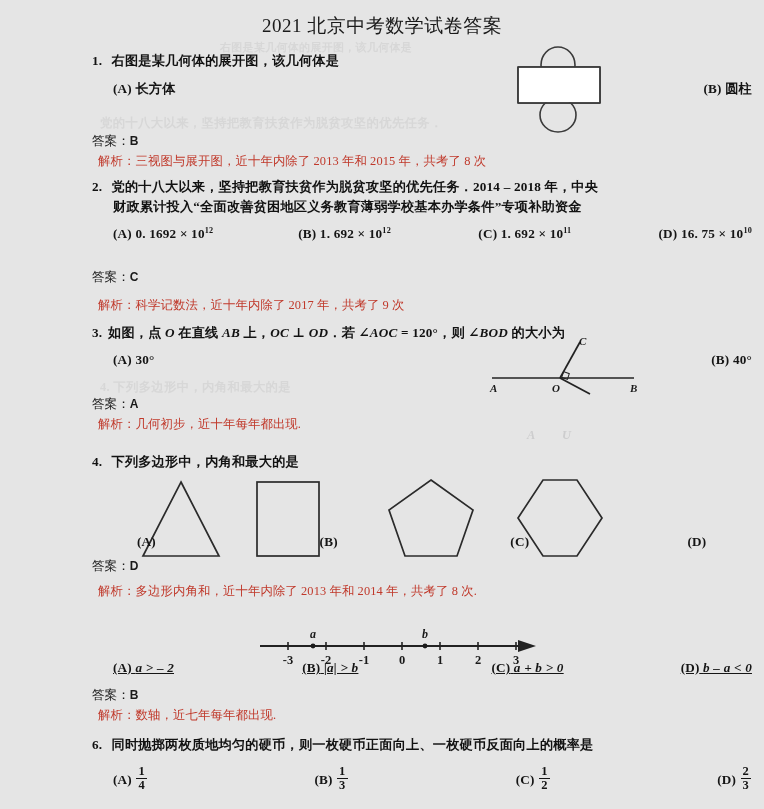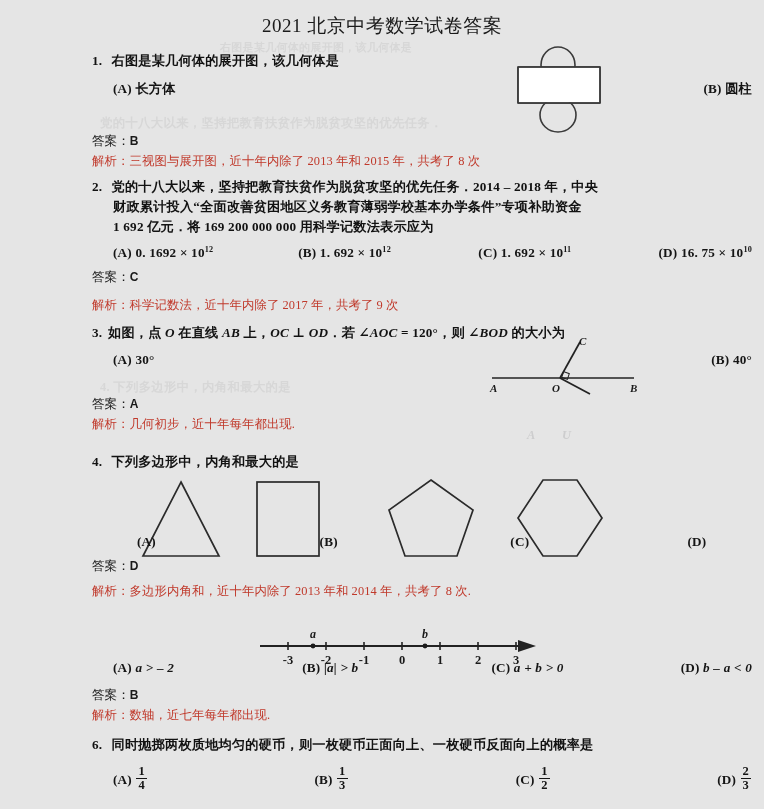--- a/index.html
+++ b/index.html
@@ -92,7 +92,7 @@
   .ans b { font-weight: bold; font-family: "Liberation Sans", sans-serif; font-size: 12px;}
   .sol {
     position: absolute;
-    left: 92px;
+    left: 98px;
     font-size: 12.4px;
     color: #c0392b;
     white-space: nowrap;

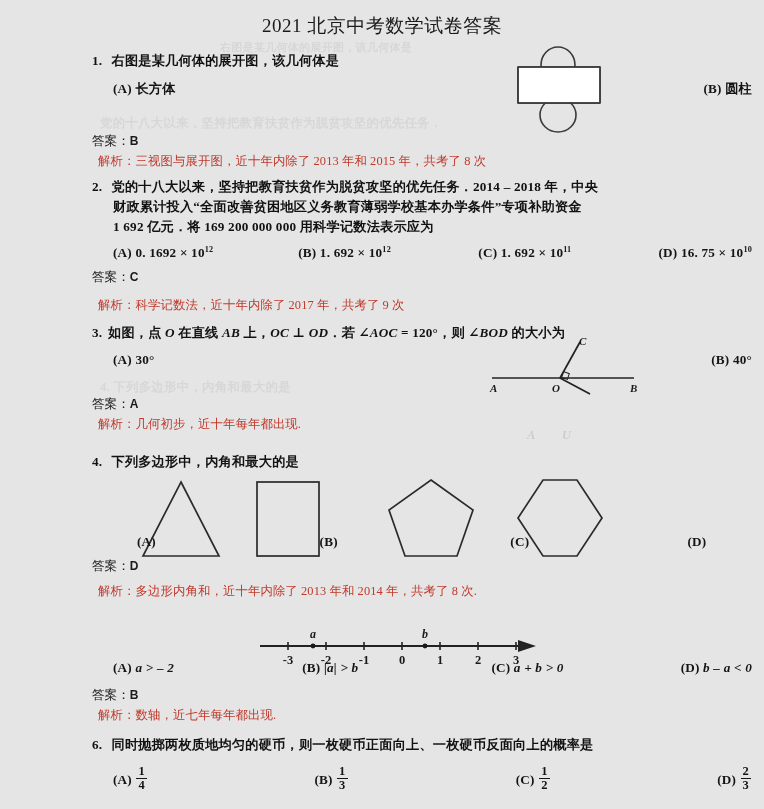--- a/index.html
+++ b/index.html
@@ -187,7 +187,6 @@
       <span>党的十八大以来，坚持把教育扶贫作为脱贫攻坚的优先任务．2014 – 2018 年，中央</span>
     </div>
     <div class="q-cont">财政累计投入“全面改善贫困地区义务教育薄弱学校基本办学条件”专项补助资金</div>
-    <div class="q-cont">1 692 亿元．将 169 200 000 000 用科学记数法表示应为</div>
     <div class="opts">
       <div class="opt-row">
         <span class="opt" style="width:170px;">

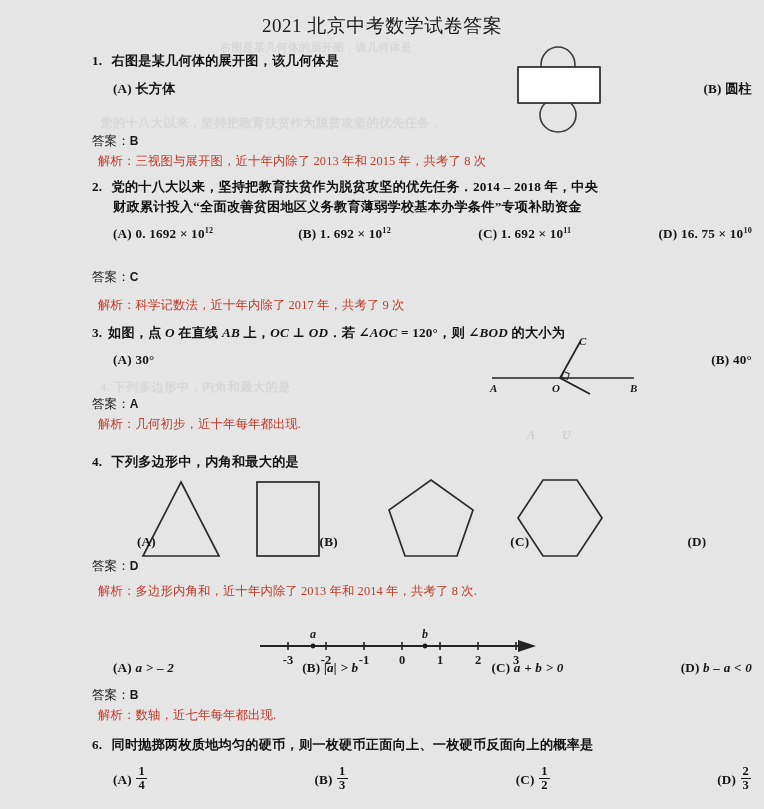--- a/index.html
+++ b/index.html
@@ -353,7 +353,7 @@
 
   <div class="q" style="top:660px;">
     <div class="opts" style="padding-left:21px;">
-      <div class="opt-row" style="margin-top:0;">
+      <div class="opt-row" style="margin-top:0;text-decoration:underline;">
         <span class="opt" style="width:160px;">
           <span>(A)</span>
           <i>a &gt; – 2</i>

